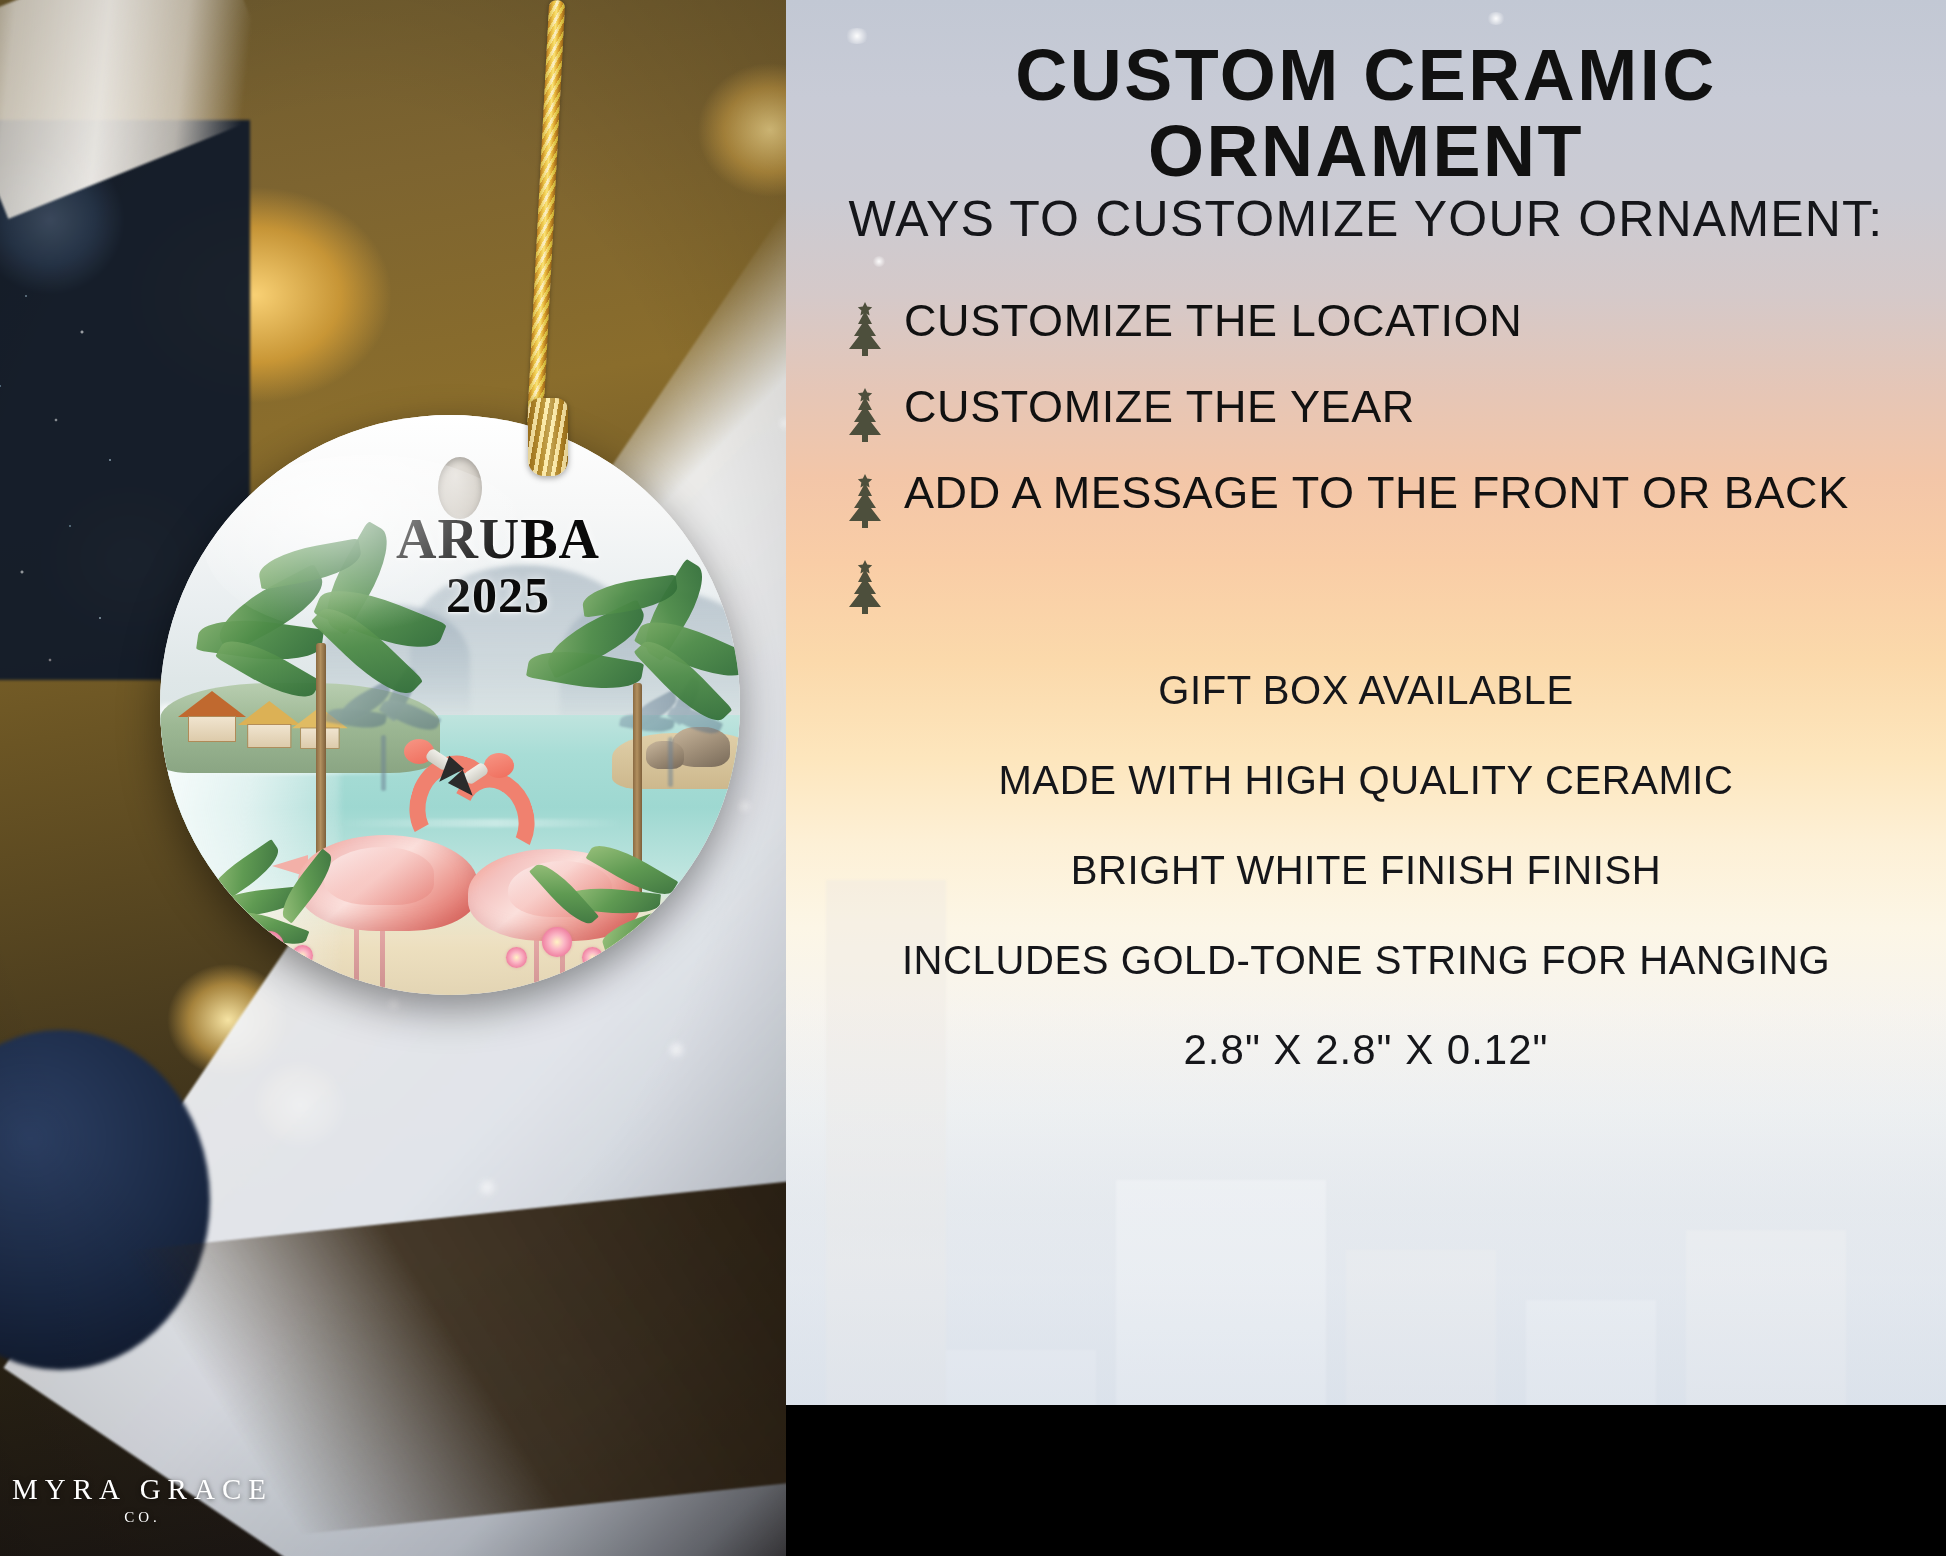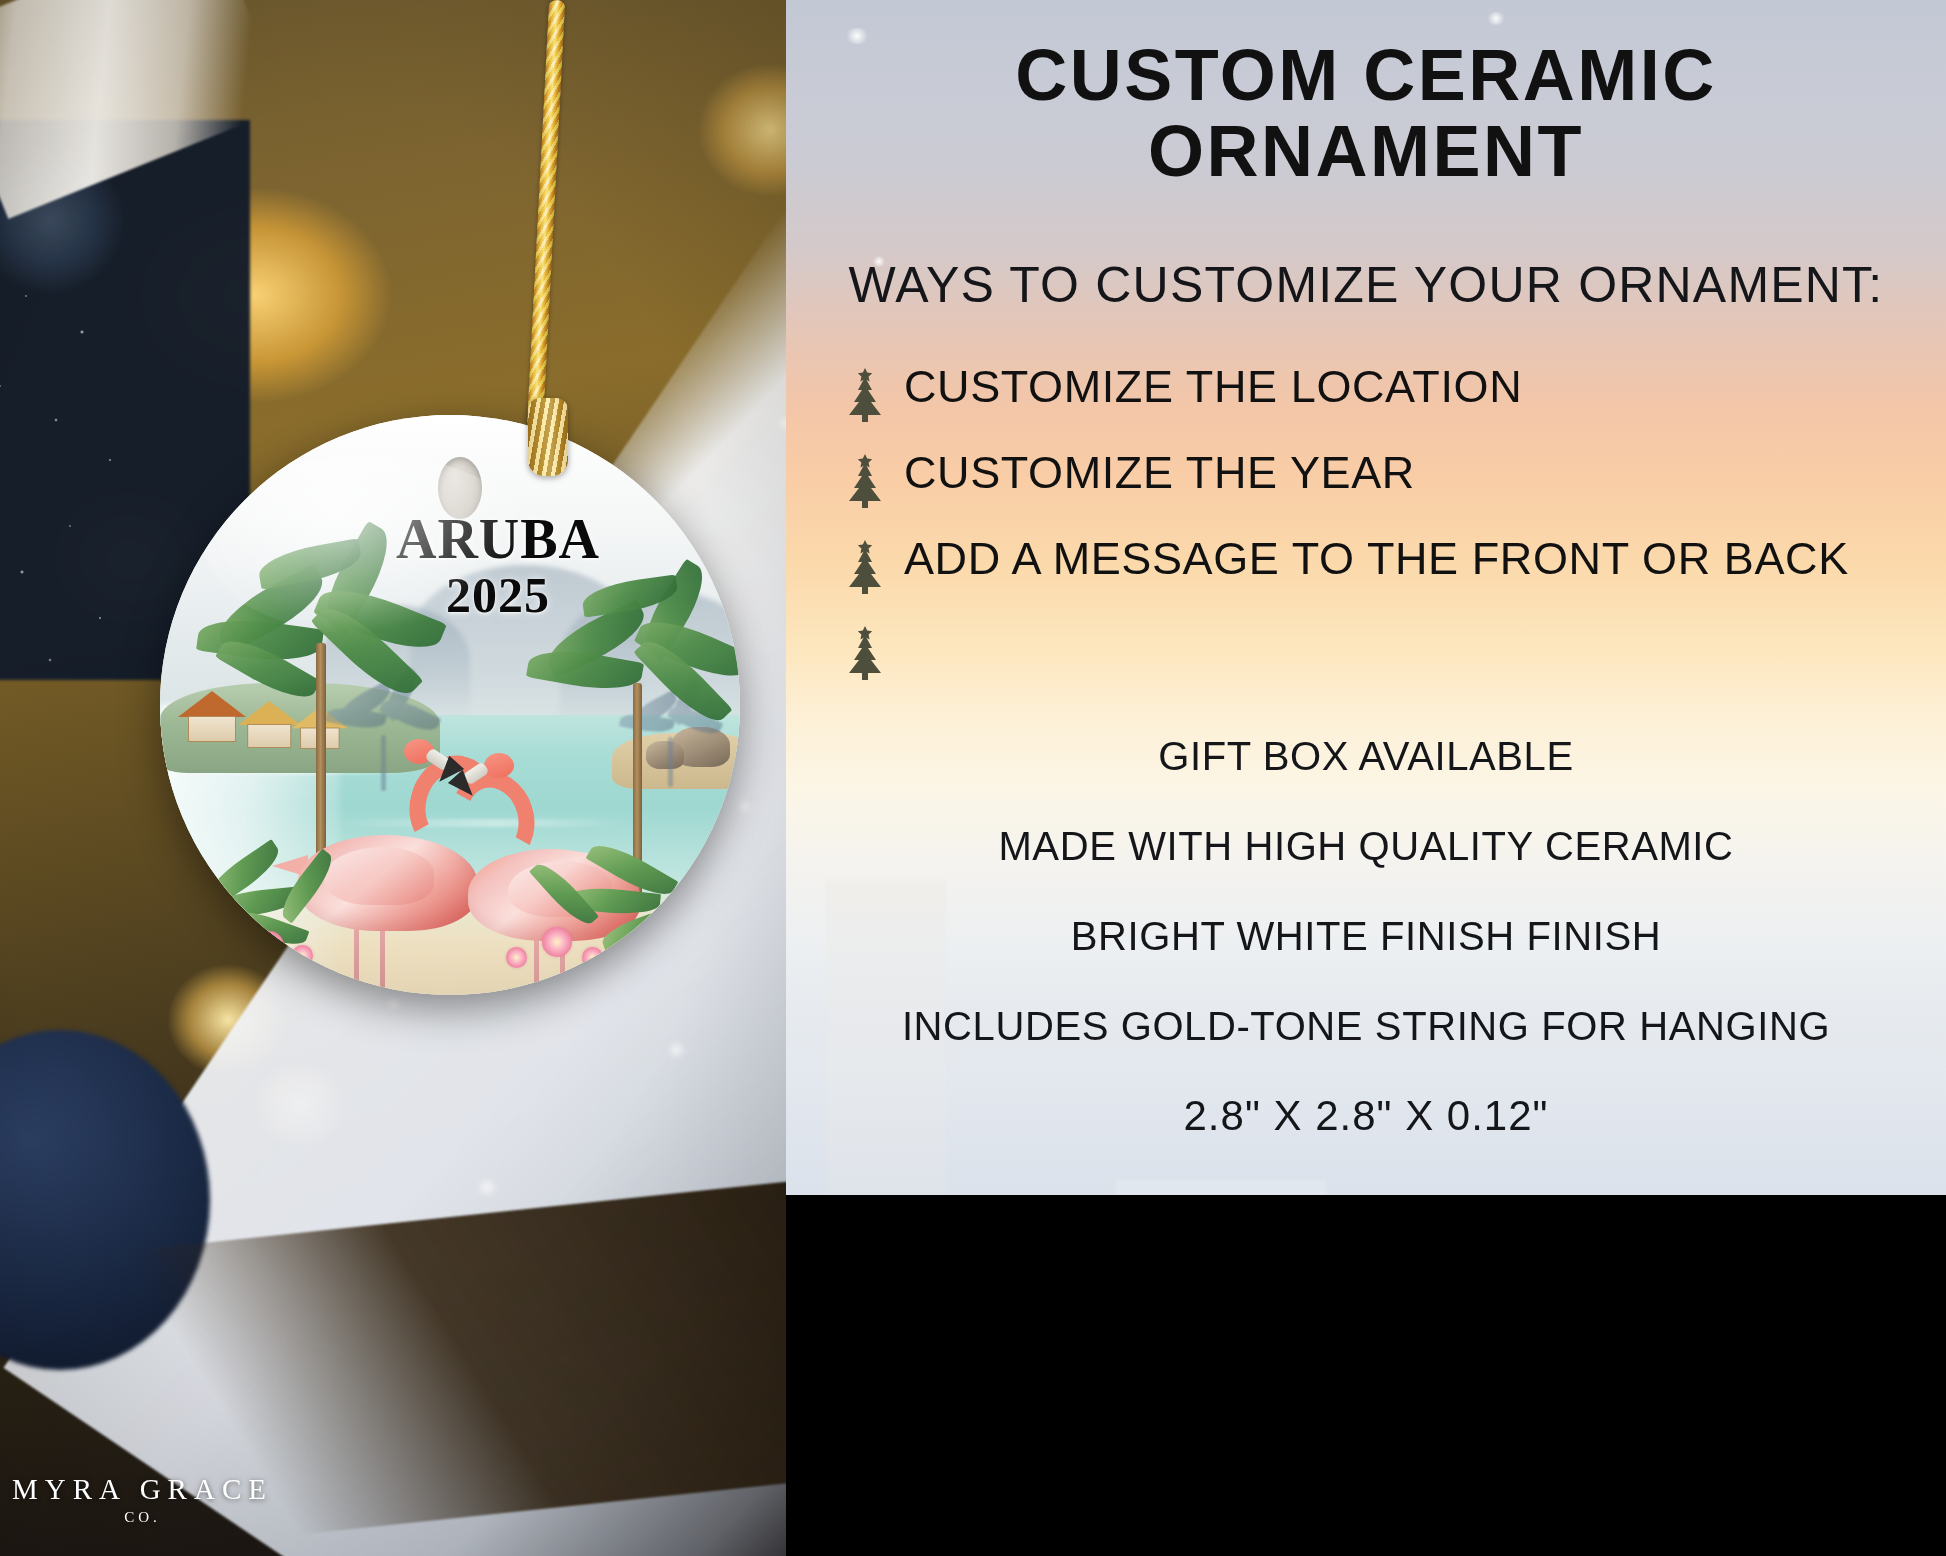--- a/index.html
+++ b/index.html
@@ -411,7 +411,7 @@
 
   
   .info-panel {
-    position:absolute; left:786px; top:0; width:1160px; height:1195px;
+    position:absolute; left:786px; top:0; width:1160px; height:1405px;
     overflow:hidden;
     background:linear-gradient(180deg,
       #c2c8d4 0%,

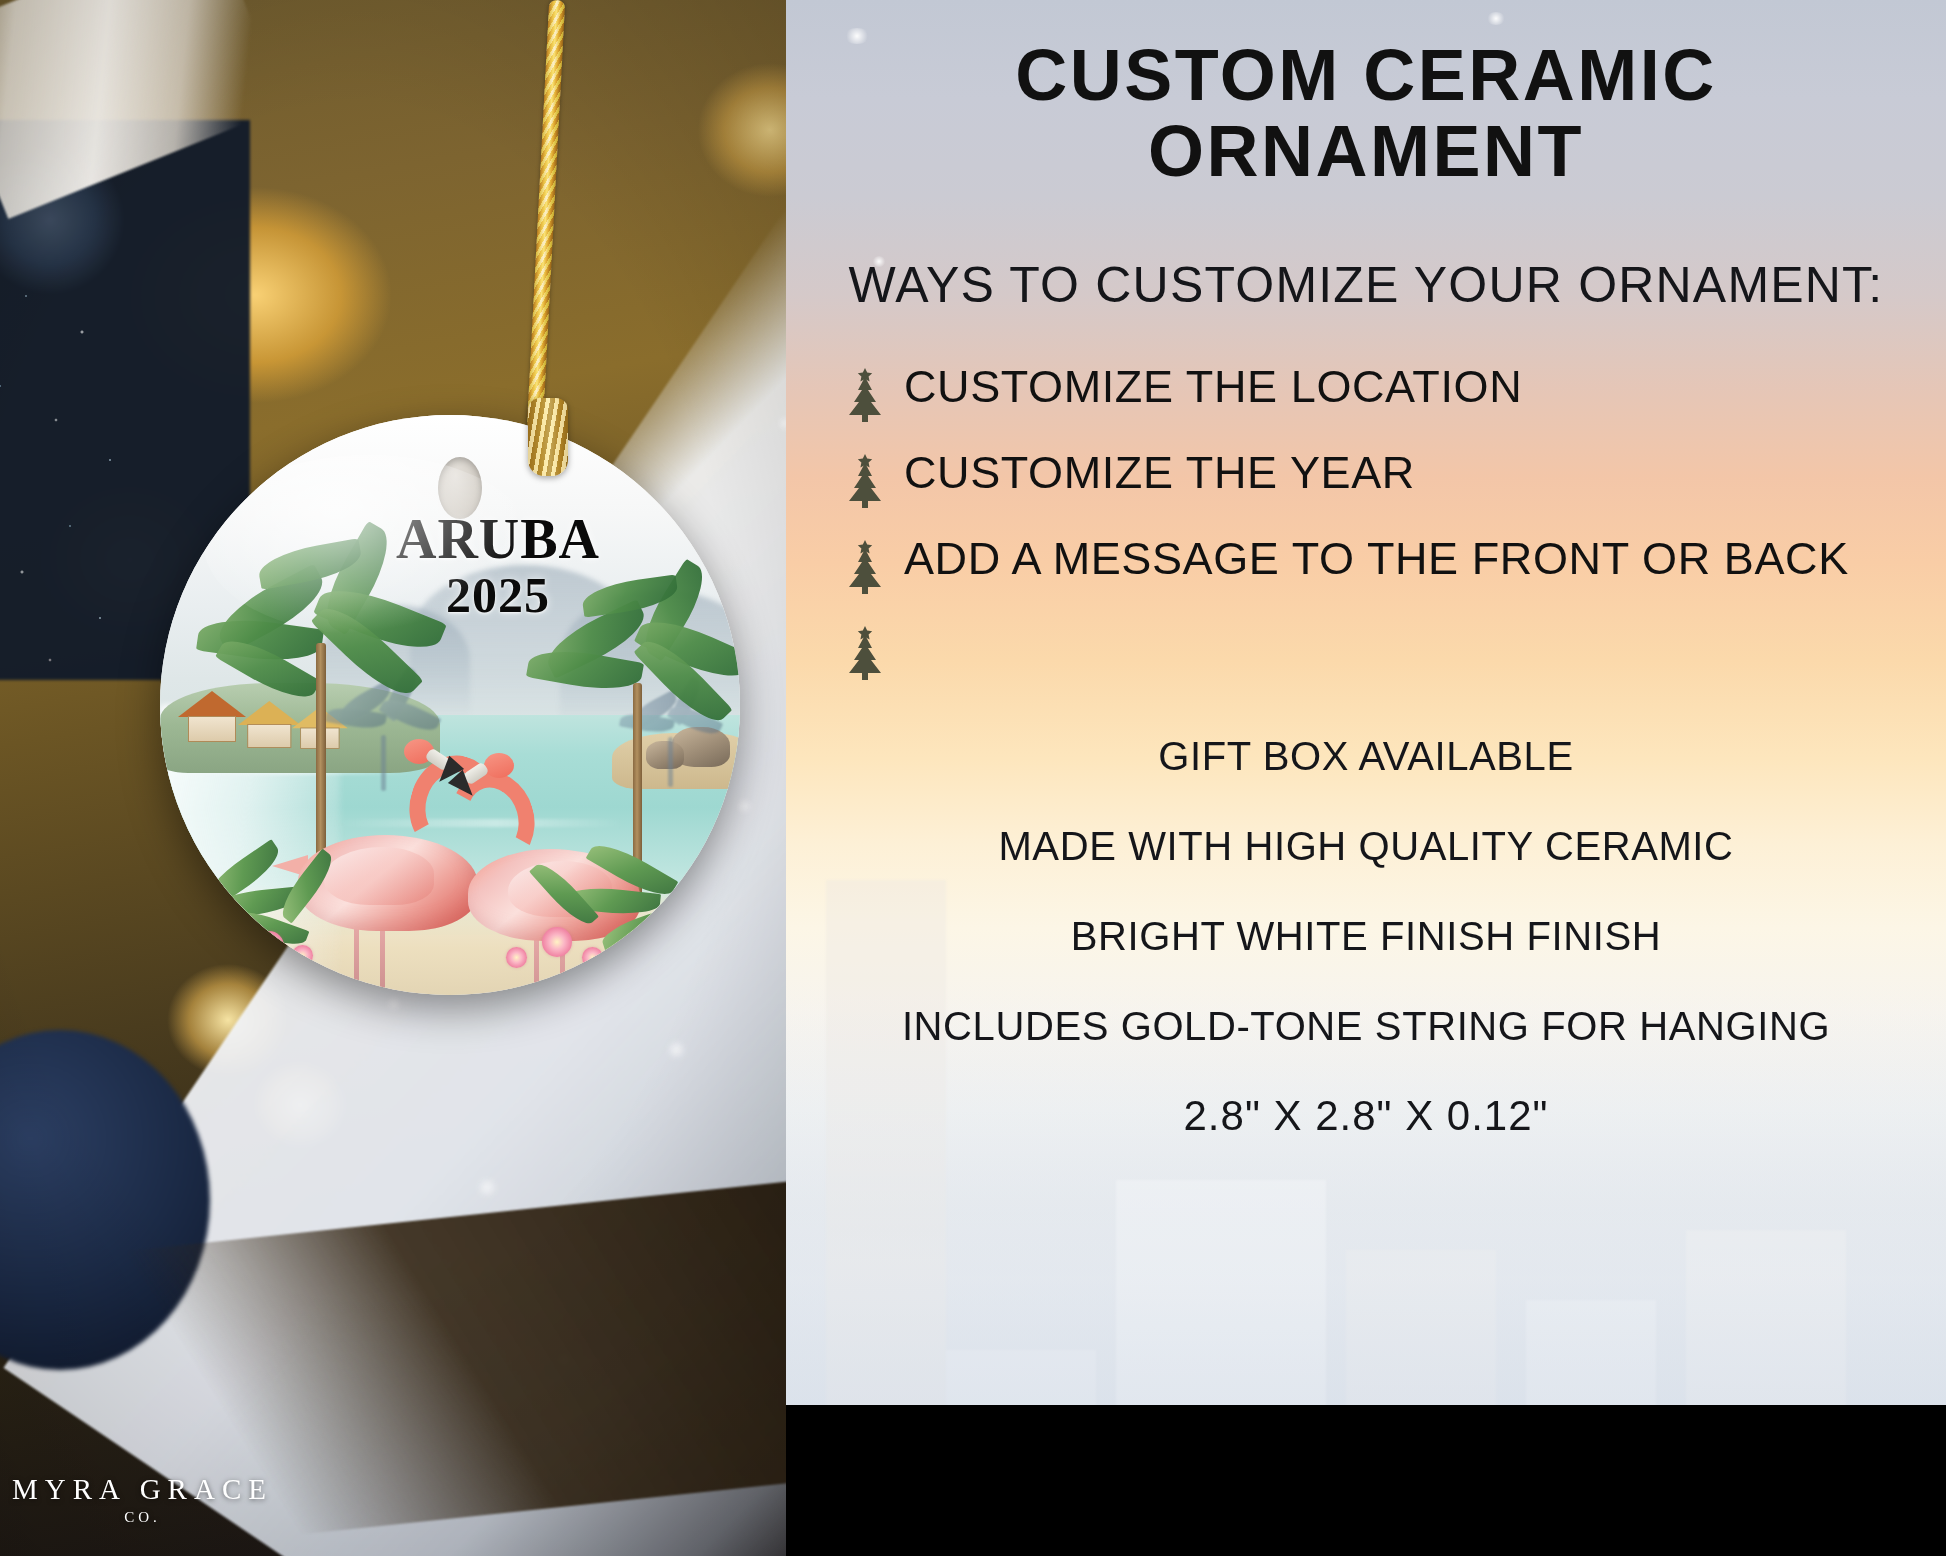--- a/index.html
+++ b/index.html
@@ -461,7 +461,7 @@
     letter-spacing:2.5px; color:#111;
   }
   .subtitle {
-    margin-top:66px; text-align:center;
+    text-align:center;
     font-size:50px; line-height:1.22; font-weight:400;
     letter-spacing:1.2px; color:#15161a;
     padding:0 20px;

